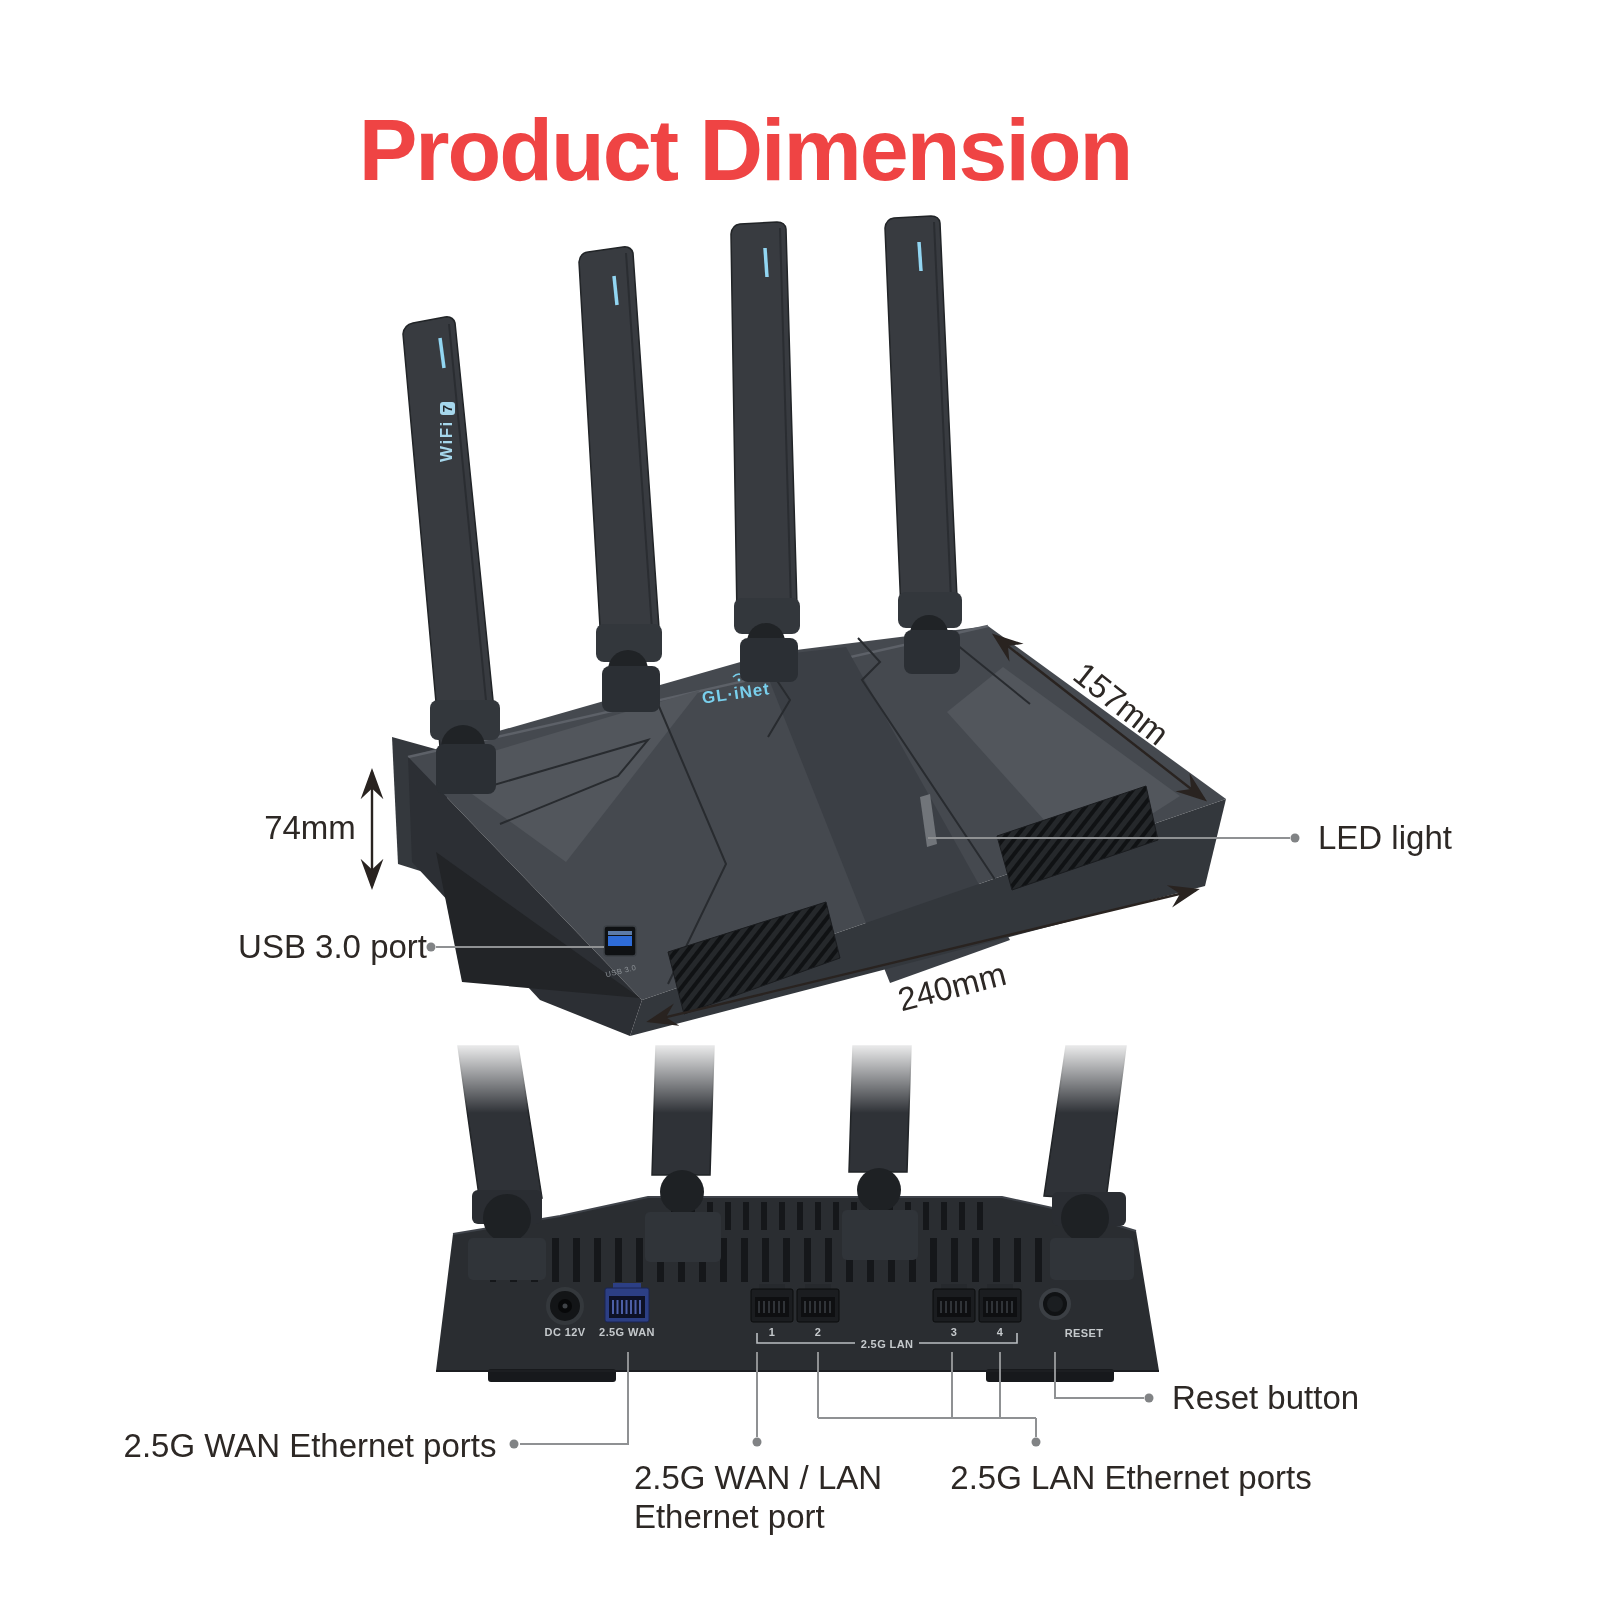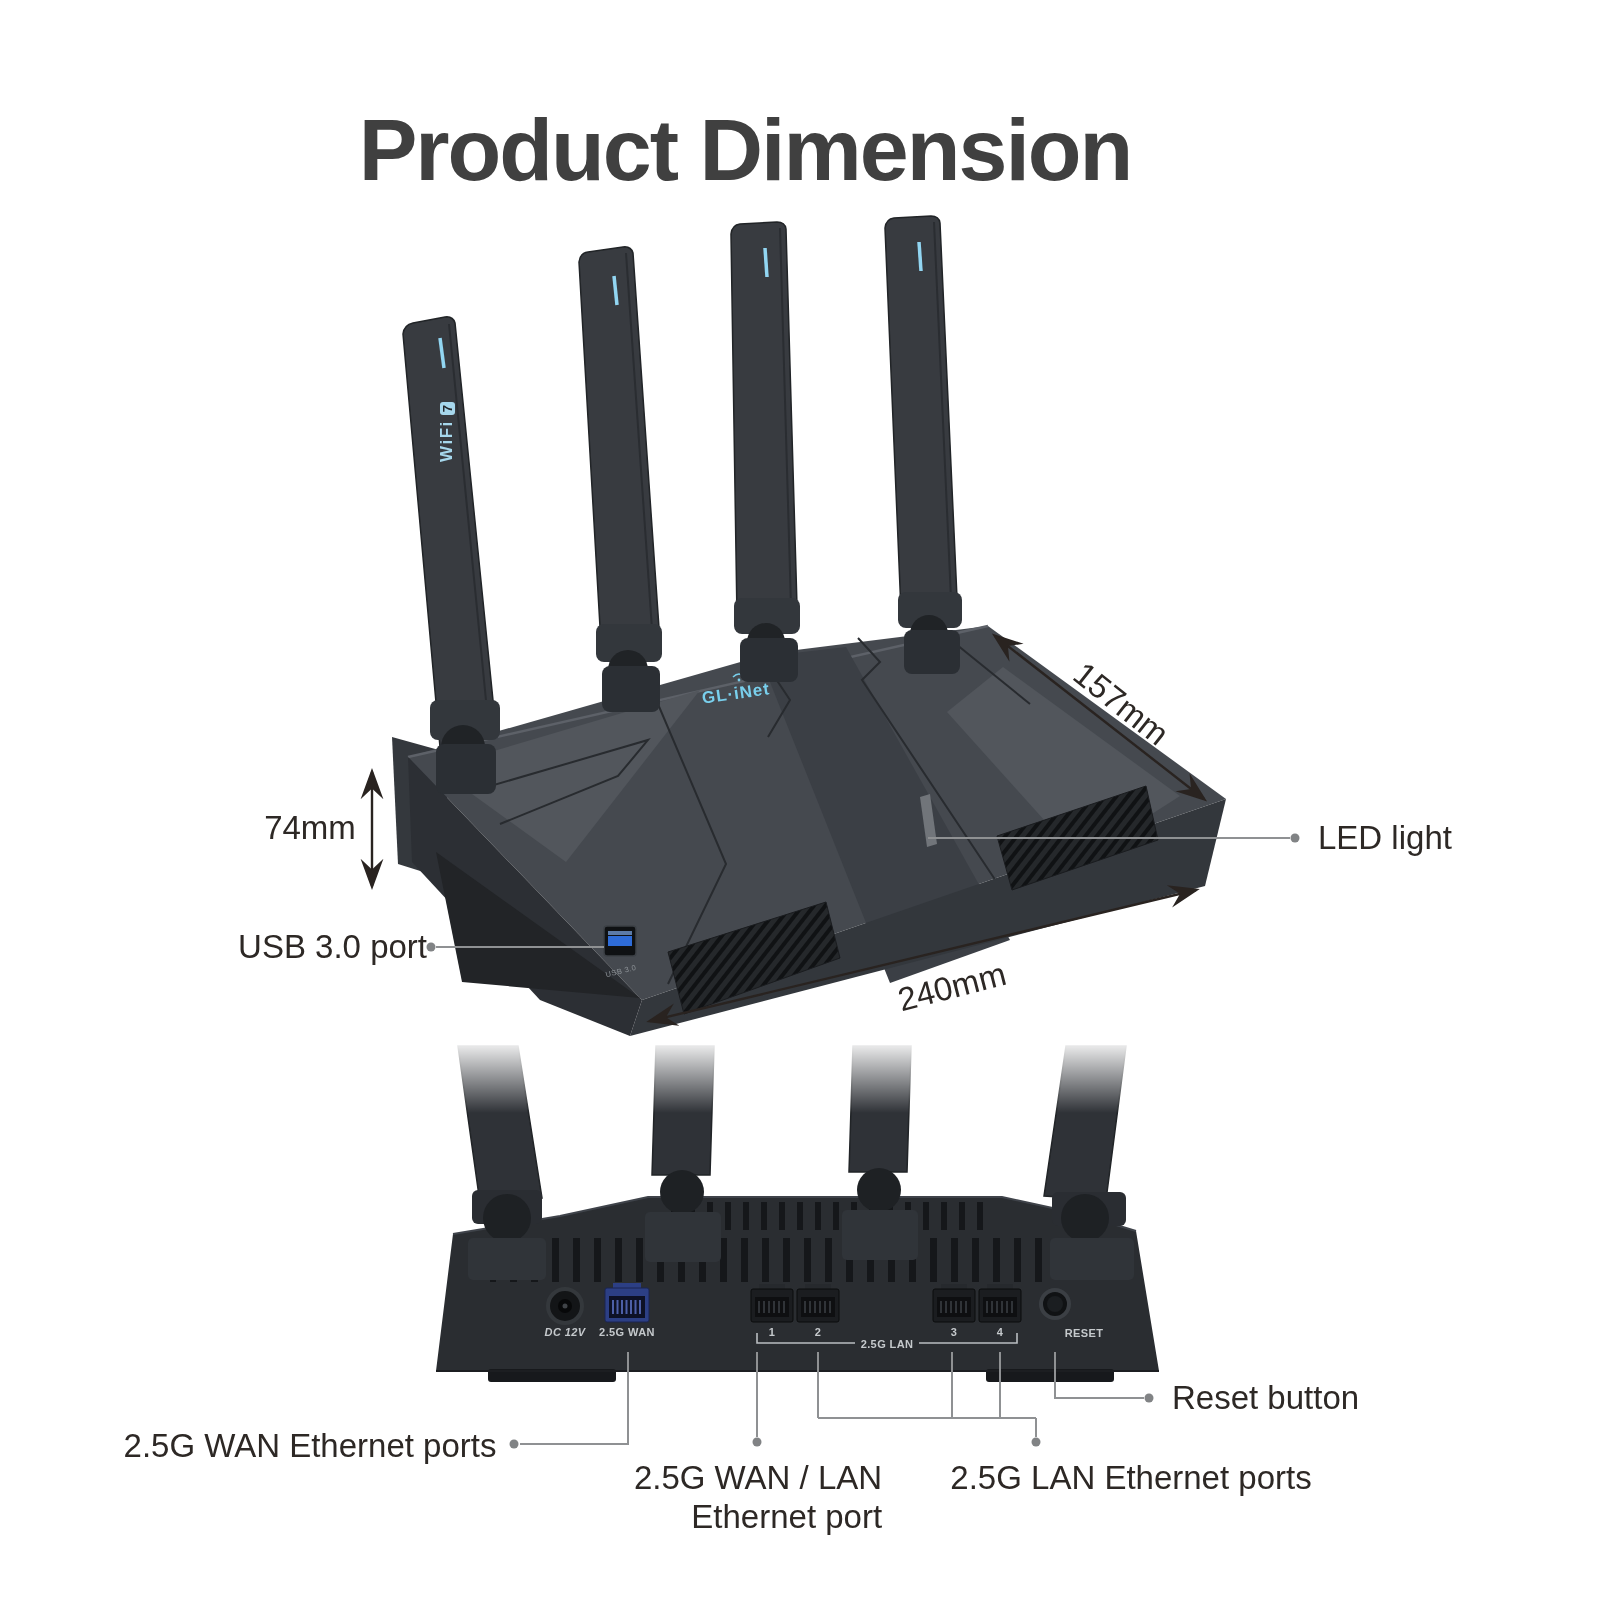--- a/index.html
+++ b/index.html
@@ -8,7 +8,7 @@
   #art{position:absolute;left:0;top:0;width:1600px;height:1600px;}
   .abs{position:absolute;white-space:nowrap;}
   .ctr{transform:translate(-50%,-50%);}
-  .title{font-size:88px;font-weight:bold;color:#404040;letter-spacing:-2px;}
+  .title{font-size:88px;font-weight:bold;color:#ef4444;letter-spacing:-2px;}
   .label{font-size:33px;color:#2d2825;}
   .dlabel{position:absolute;font-size:11px;font-weight:bold;color:#c5c9cc;letter-spacing:.4px;
           transform:translate(-50%,-50%);white-space:nowrap;}

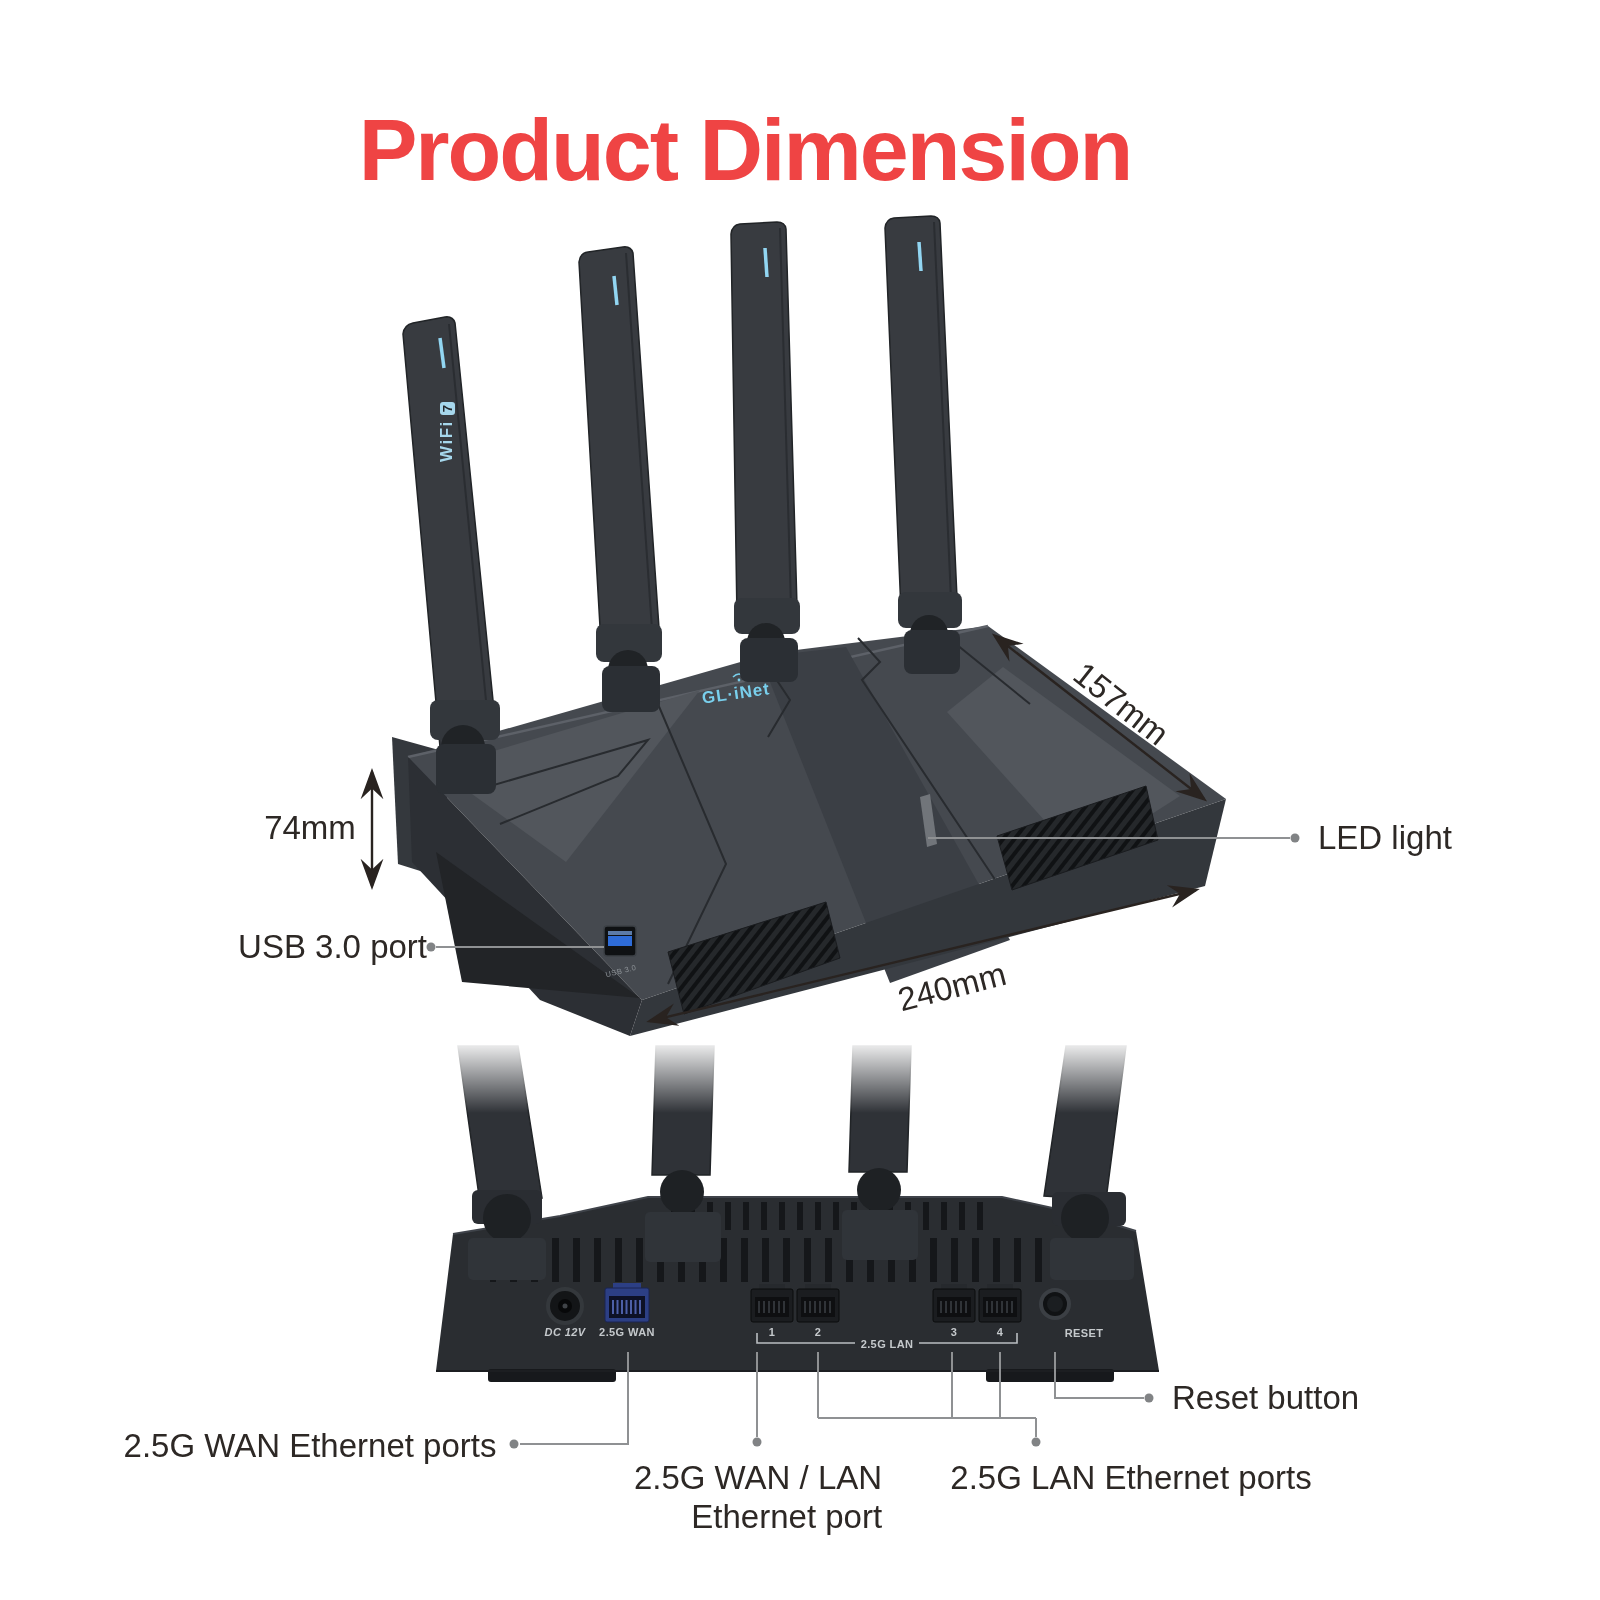--- a/index.html
+++ b/index.html
@@ -251,7 +251,7 @@
 <div class="abs label" style="left:427px;top:947px;transform:translate(-100%,-50%);text-align:center;">USB 3.0 port</div>
 <div class="abs usbprint" style="left:621px;top:971px;transform:translate(-50%,-50%) rotate(-14deg);">USB 3.0</div>
 
-<div class="dlabel" style="left:565px;top:1332px;font-style:italic;">DC 12V</div>
+<div class="dlabel" style="left:565px;top:1332px;">DC 12V</div>
 <div class="dlabel" style="left:627px;top:1332px;">2.5G WAN</div>
 <div class="dlabel" style="left:772px;top:1332px;">1</div>
 <div class="dlabel" style="left:818px;top:1332px;">2</div>

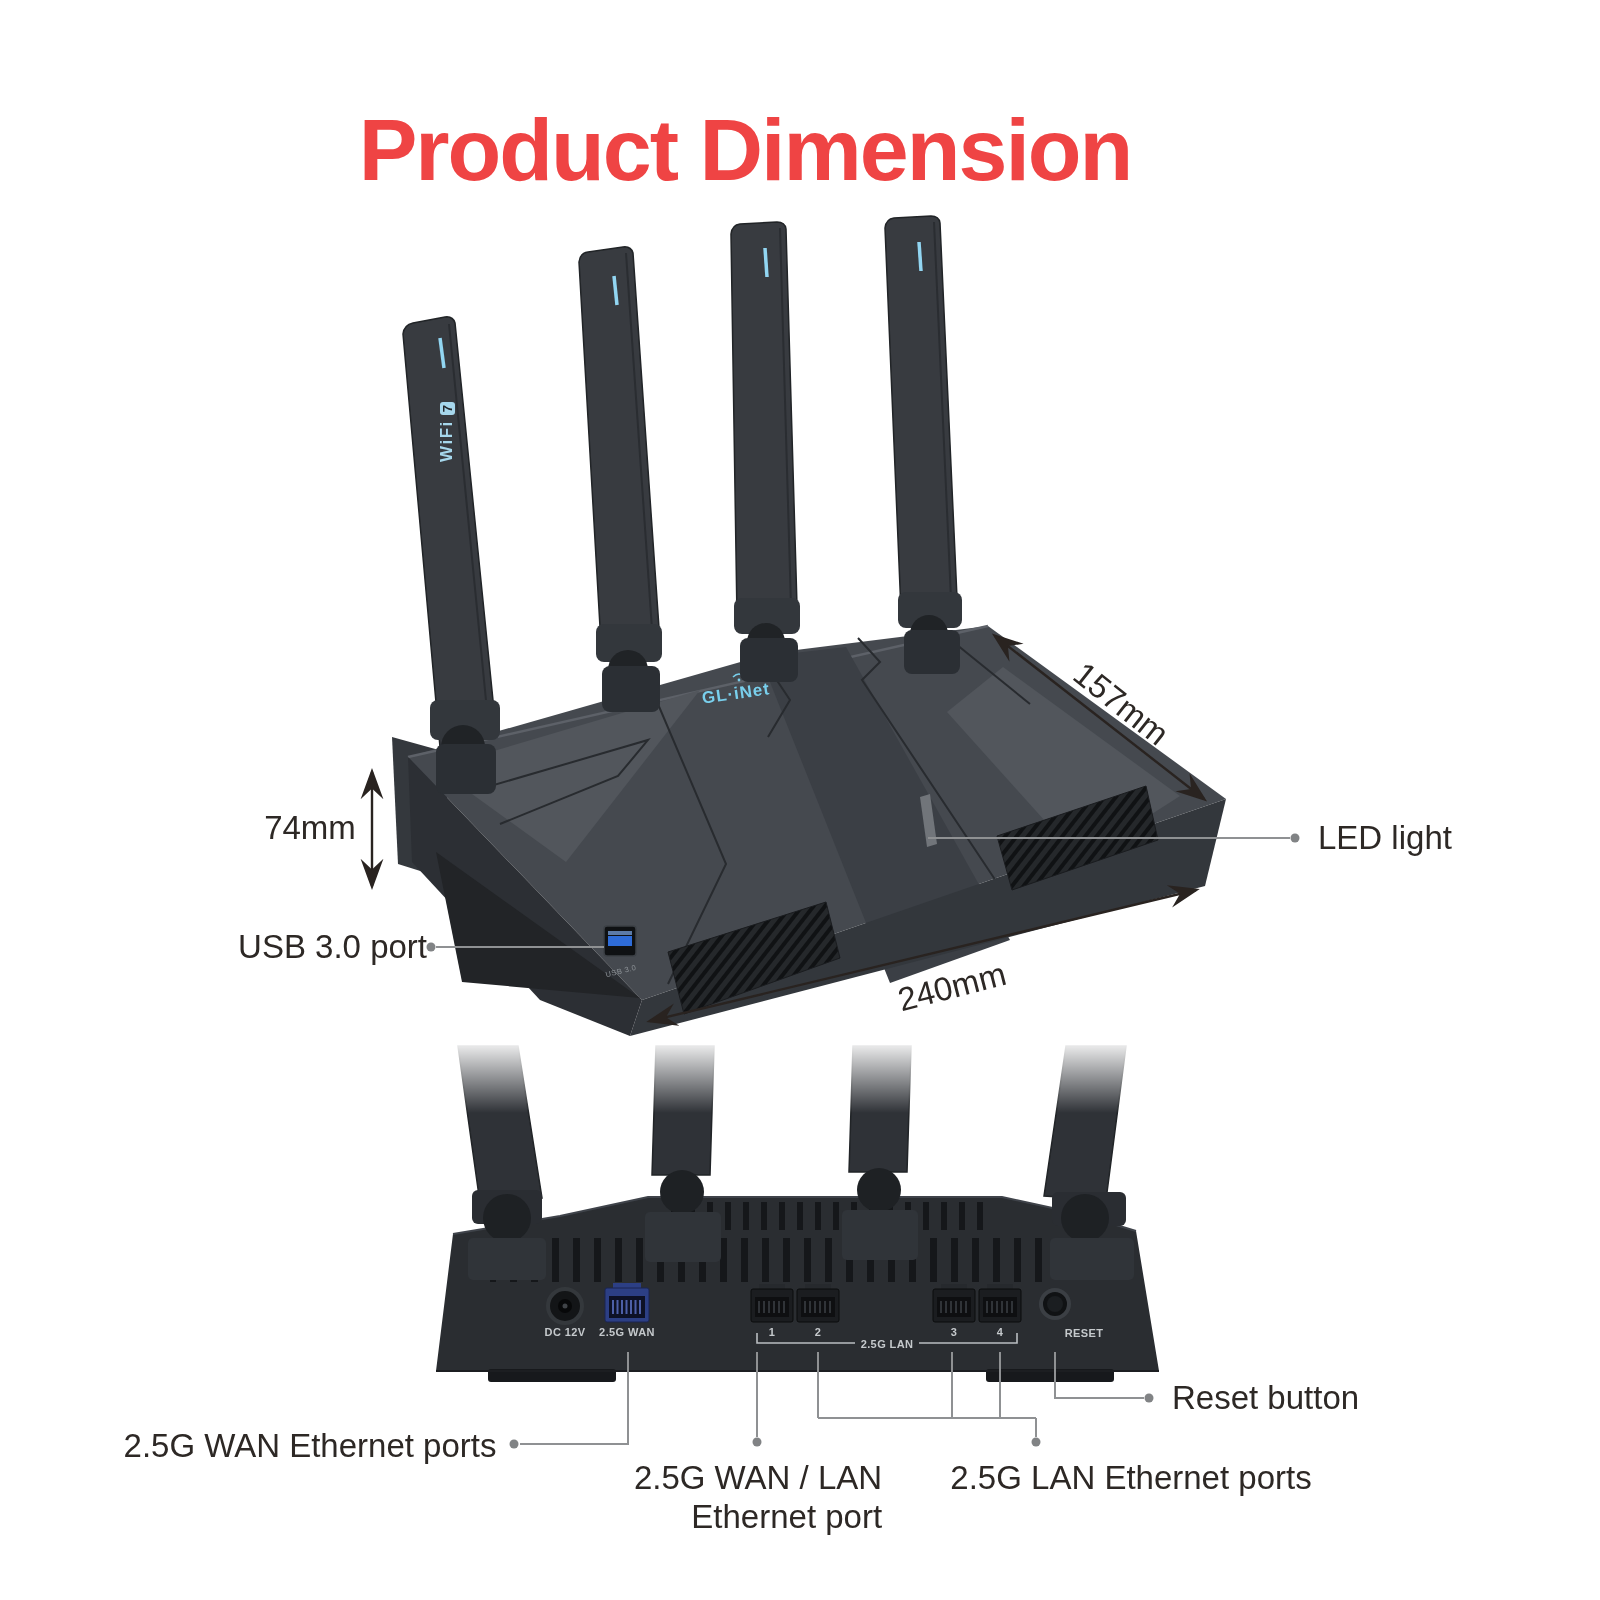--- a/index.html
+++ b/index.html
@@ -12,7 +12,7 @@
   .label{font-size:33px;color:#2d2825;}
   .dlabel{position:absolute;font-size:11px;font-weight:bold;color:#c5c9cc;letter-spacing:.4px;
           transform:translate(-50%,-50%);white-space:nowrap;}
-  .two-line{text-align:right;line-height:39px;}
+  .two-line{text-align:left;line-height:39px;}
   .wifi7{display:flex;align-items:center;gap:5px;font-size:17px;font-weight:bold;
          color:#a6d7ec;letter-spacing:1.5px;}
   .wifi7 .badge{font-size:13px;line-height:15px;padding:0 3px;border-radius:3px;

